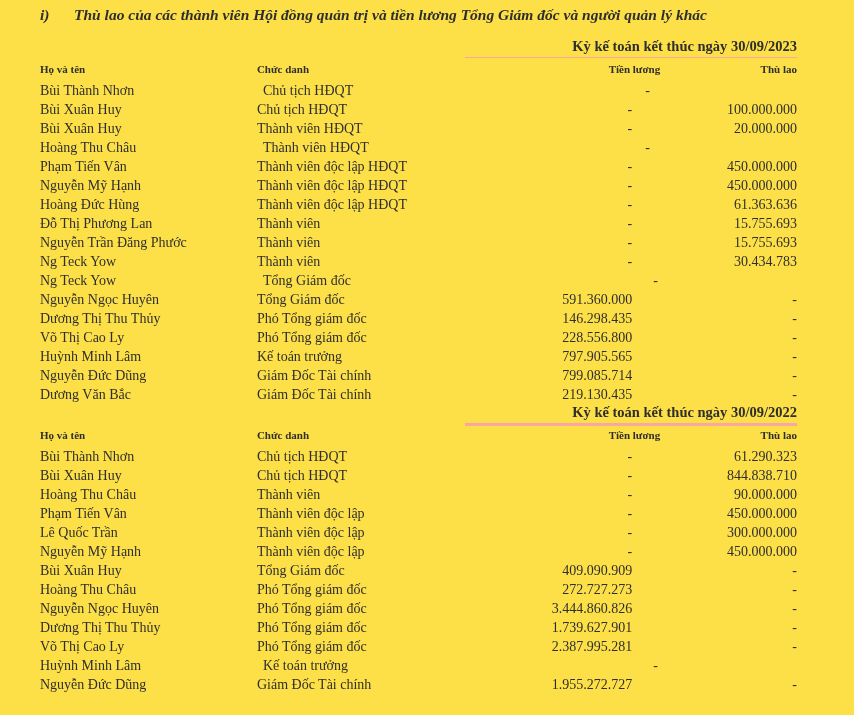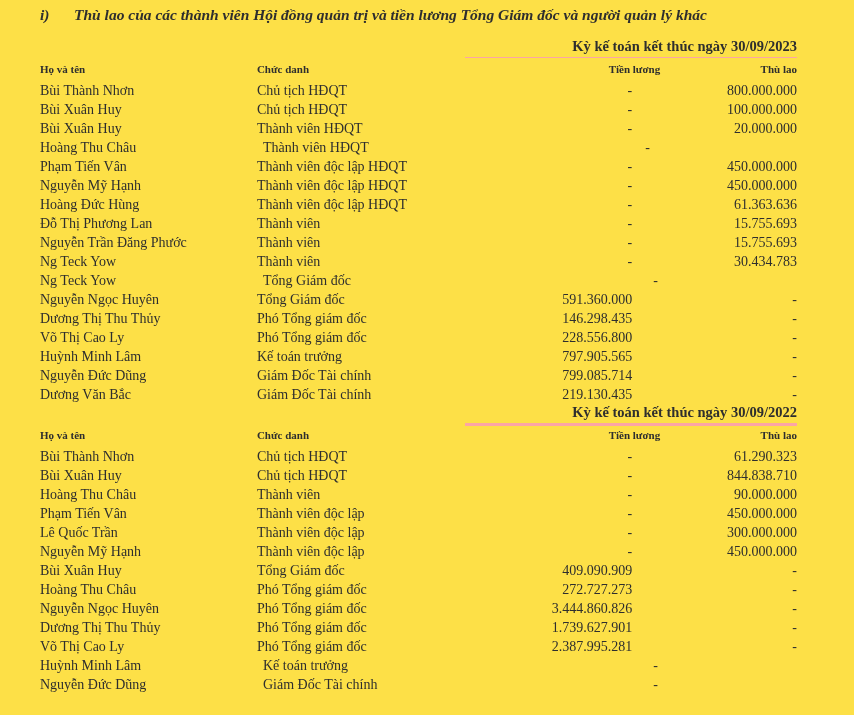--- a/index.html
+++ b/index.html
@@ -98,7 +98,6 @@
           <div class="cell col-name">Bùi Thành Nhơn</div>
           <div class="cell col-pos">Chủ tịch HĐQT</div>
           <div class="cell col-salary">-</div>
-          <div class="cell col-rem">800.000.000</div>
         </div>
         <div class="trow">
           <div class="cell col-name">Bùi Xuân Huy</div>

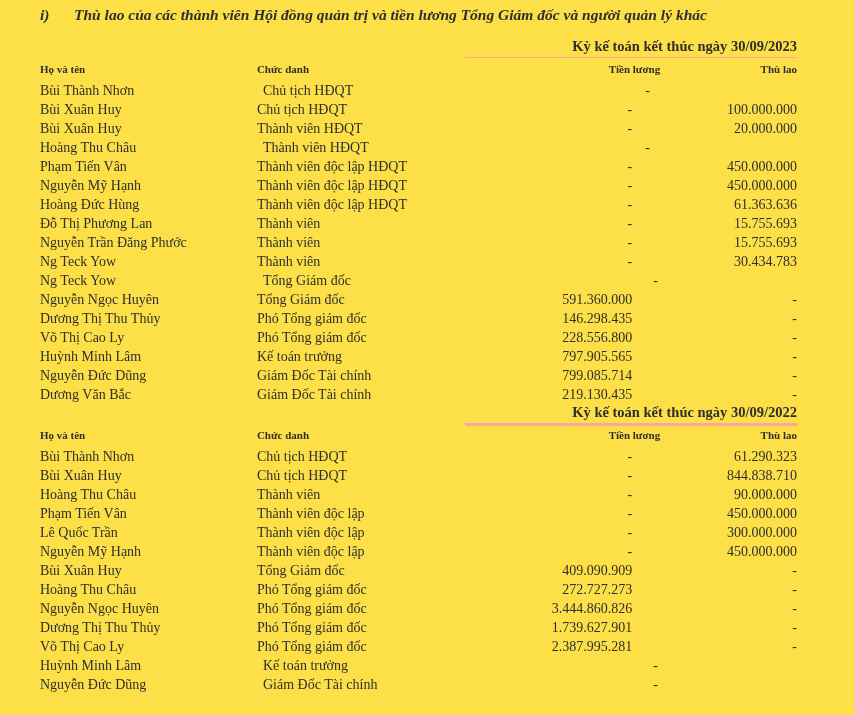--- a/index.html
+++ b/index.html
@@ -281,6 +281,7 @@
         <div class="trow">
           <div class="cell col-name">Nguyễn Đức Dũng</div>
           <div class="cell col-pos">Giám Đốc Tài chính</div>
+          <div class="cell col-salary">1.955.272.727</div>
           <div class="cell col-rem">-</div>
         </div>
       </div>

